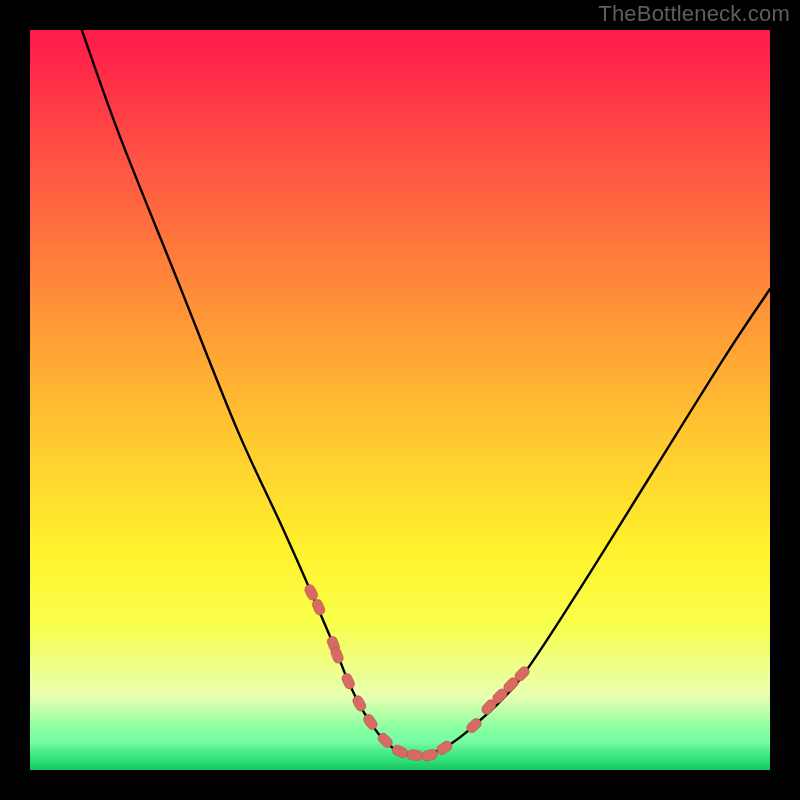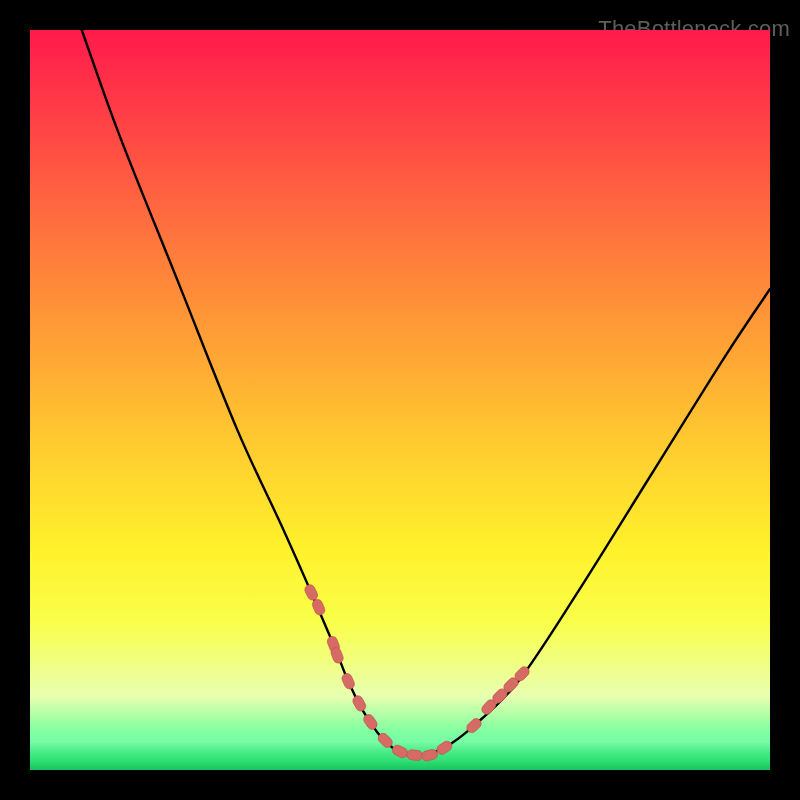--- a/index.html
+++ b/index.html
@@ -62,7 +62,7 @@
   }
   .watermark {
     position: absolute;
-    top: 16px;
+    top: 1px;
     right: 10px;
     color: #5e5e5e;
     font-size: 22px;

